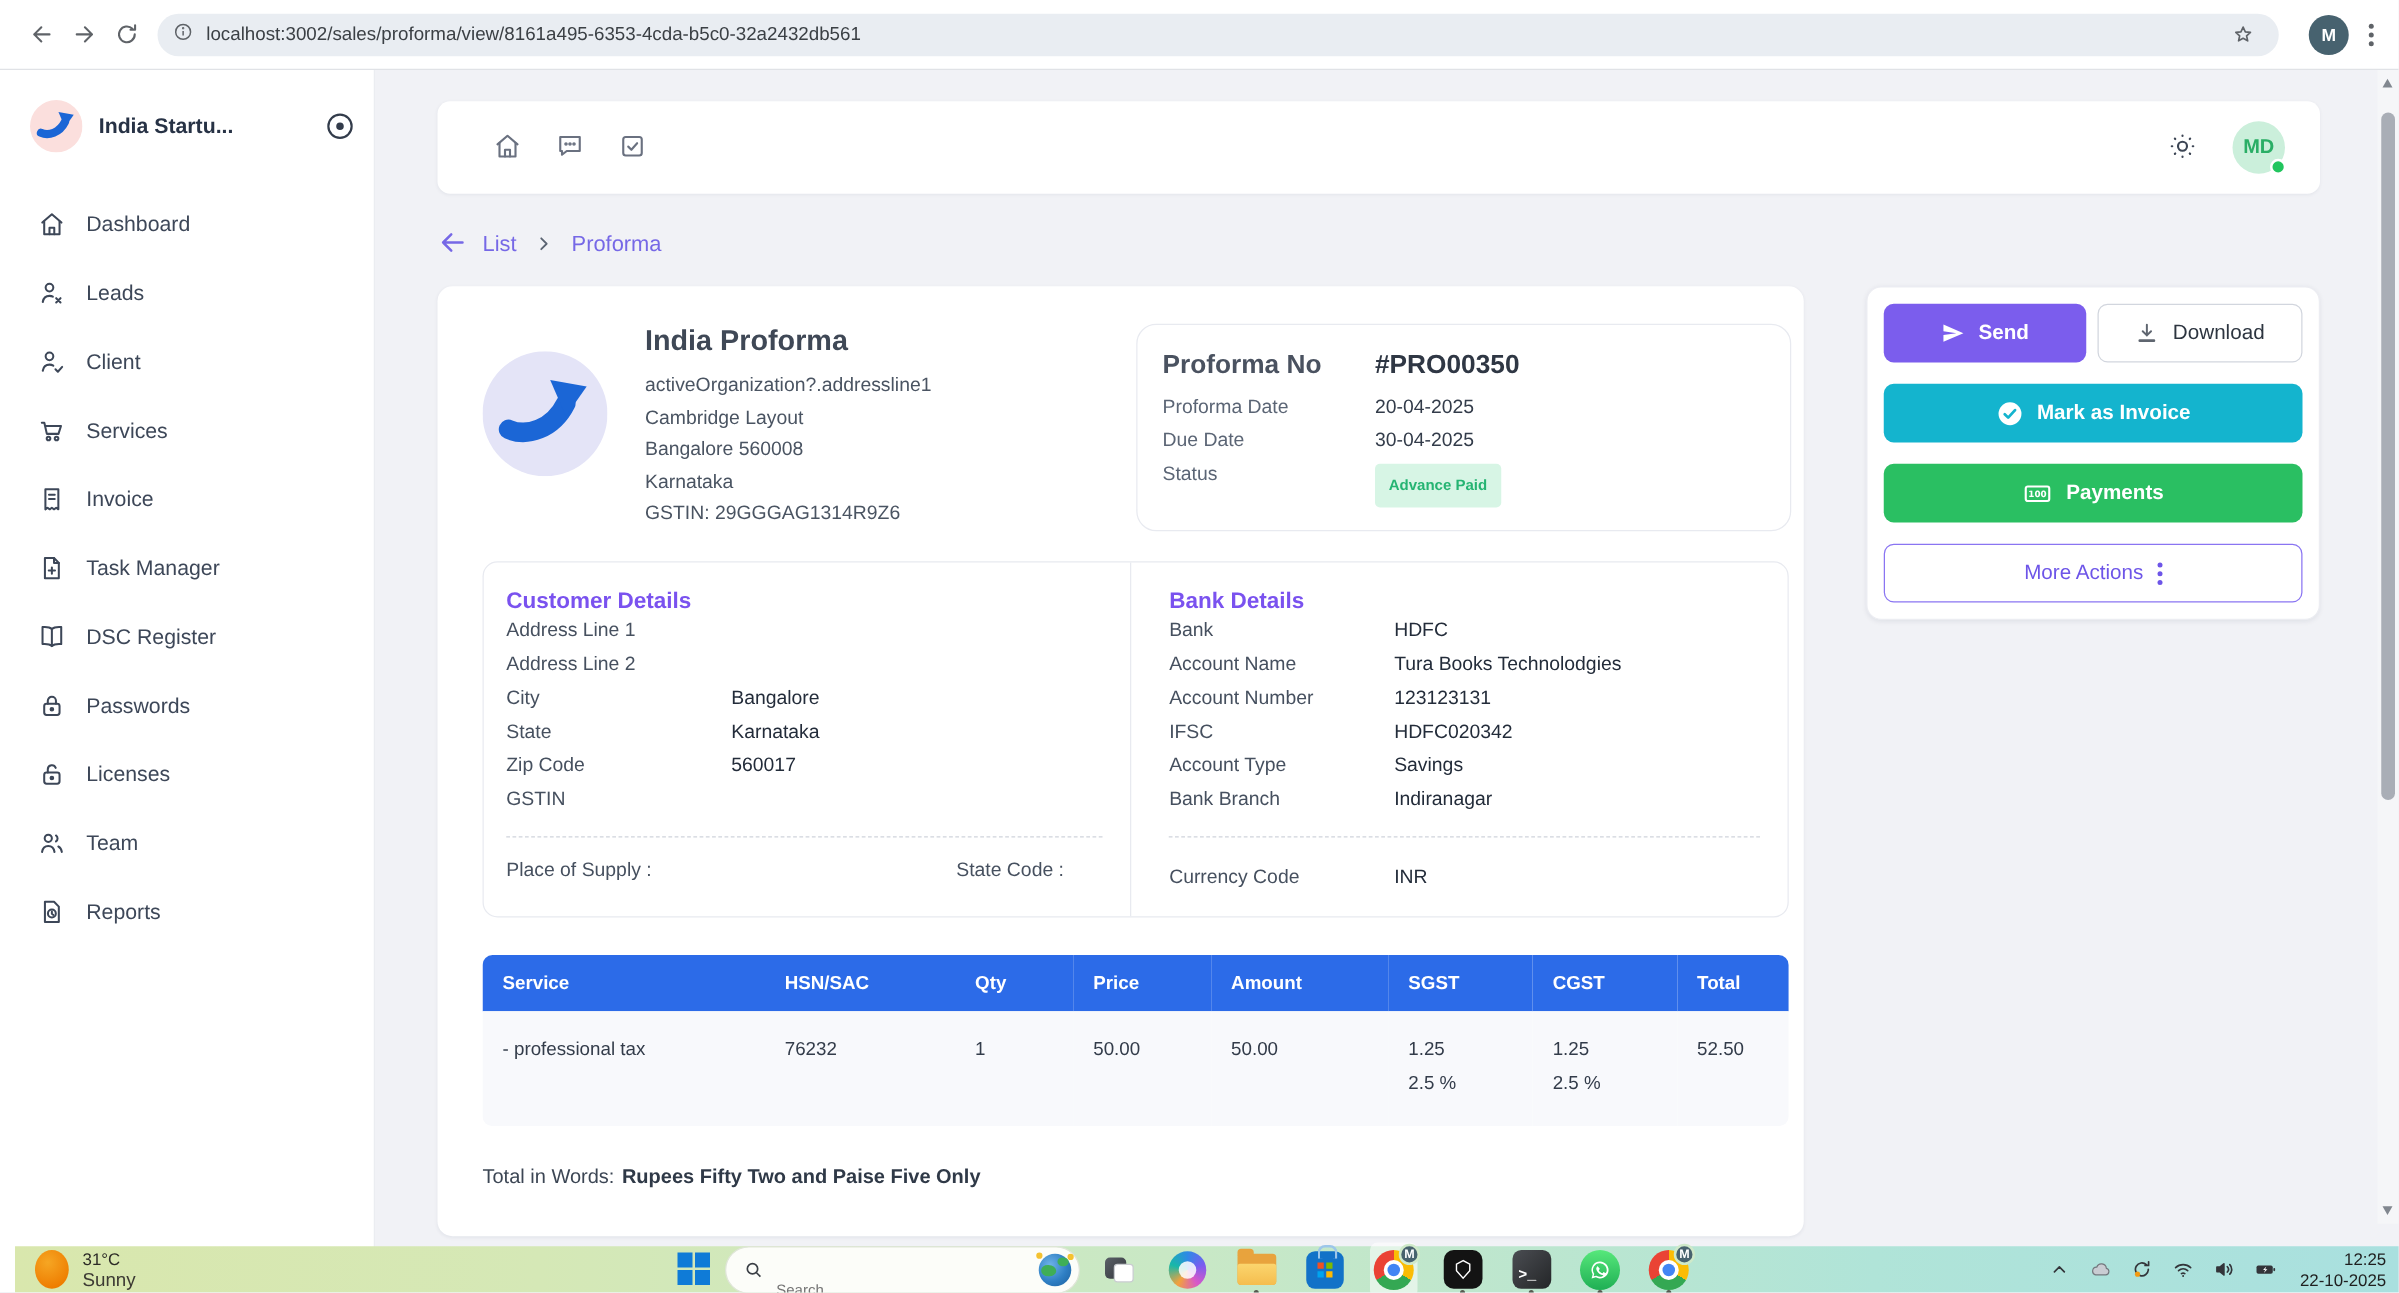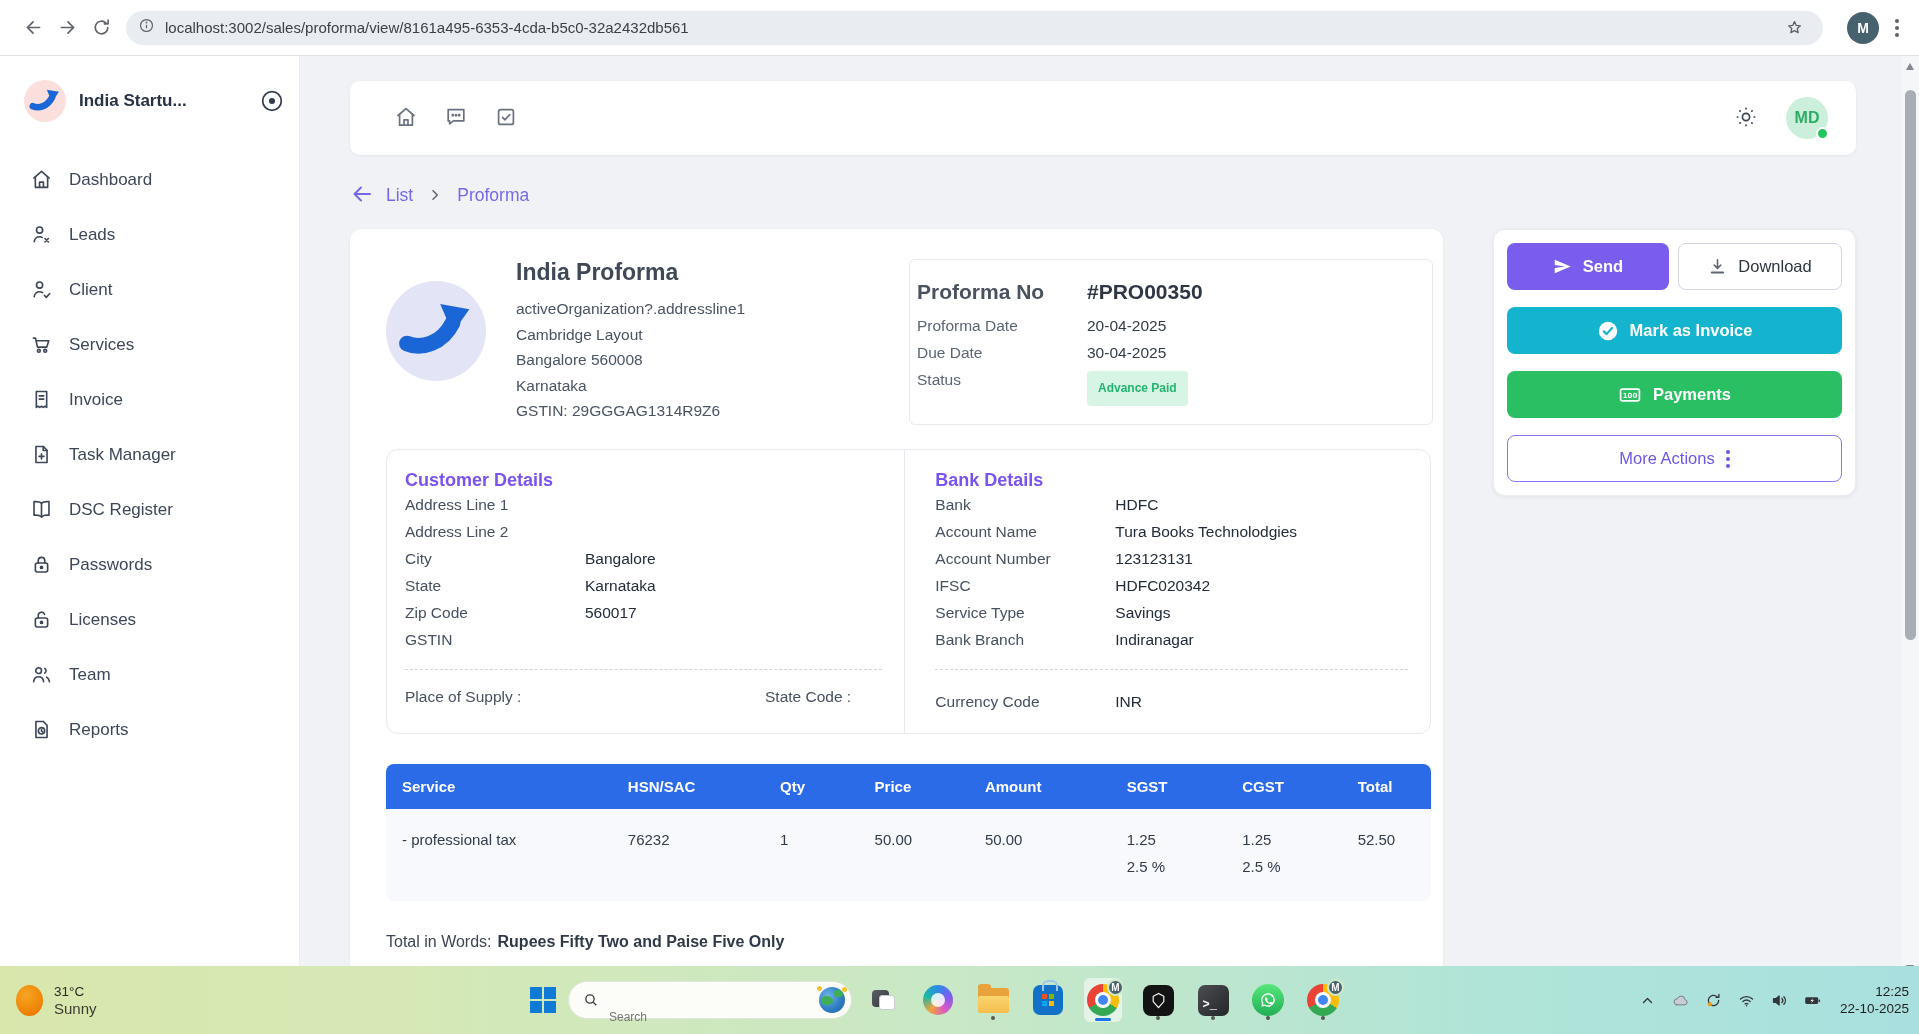--- a/index.html
+++ b/index.html
@@ -72,7 +72,7 @@
   .co-text { margin-left:30px; }
   .co-name { font-size:23px; font-weight:bold; color:#3f4856; }
   .co-addr { margin-top:10px; font-size:15.5px; color:#4a5462; line-height:25.5px; }
-  .meta-box { width:524px; flex:0 0 auto; border:1.5px solid #e8eaf0; border-radius:6px; padding:20px 20px 18px 7px; }
+  .meta-box { width:524px; flex:0 0 auto; border:1.5px solid #e8eaf0; border-radius:16px; padding:20px 20px 18px 20px; }
   .meta-title-row { display:grid; grid-template-columns:170px 1fr; margin-bottom:8px; }
   .meta-title-row b { font-size:21px; color:#4a5260; }
   .meta-title-row .mval { font-size:21px; font-weight:bold; color:#2f3744; }

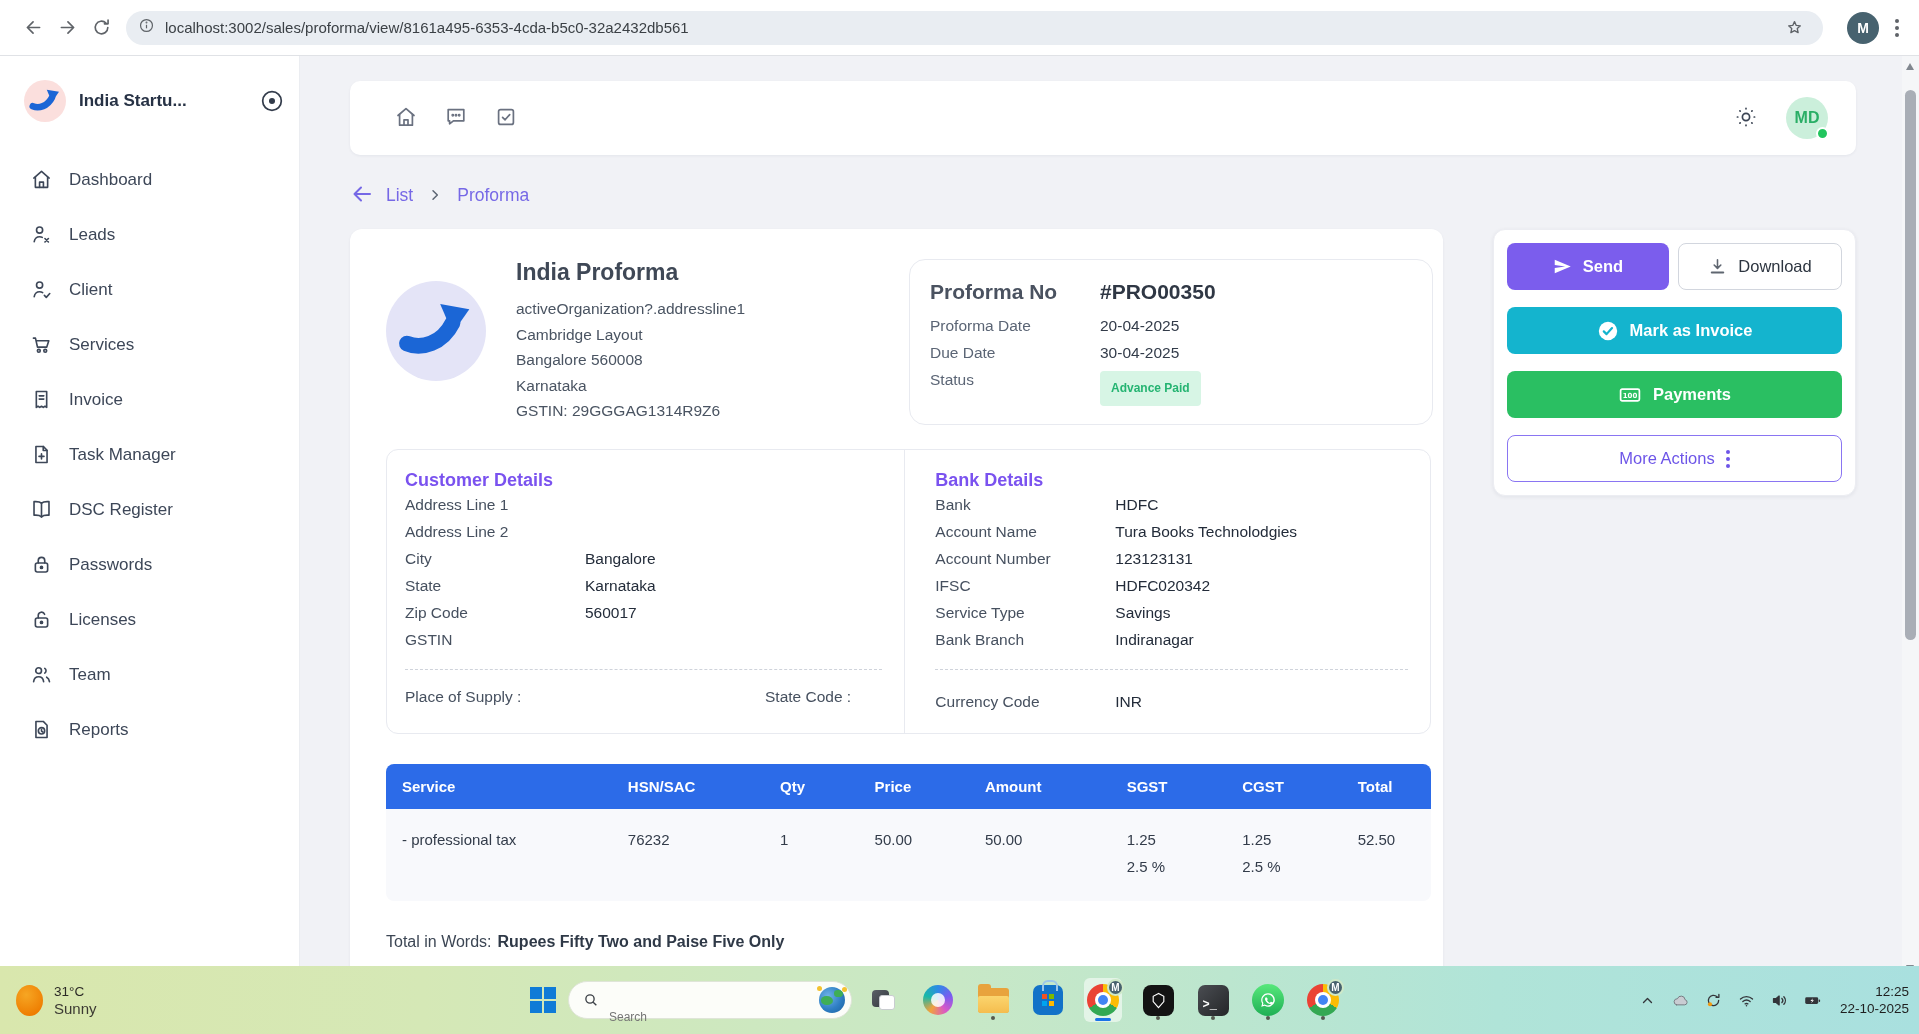--- a/index.html
+++ b/index.html
@@ -502,7 +502,7 @@
                   <span class="dval">HDFC020342</span>
                 </div>
               <div class="drow">
-                  <span class="dlab">Service Type</span>
+                  <span class="dlab">Account Type</span>
                   <span class="dval">Savings</span>
                 </div>
               <div class="drow">

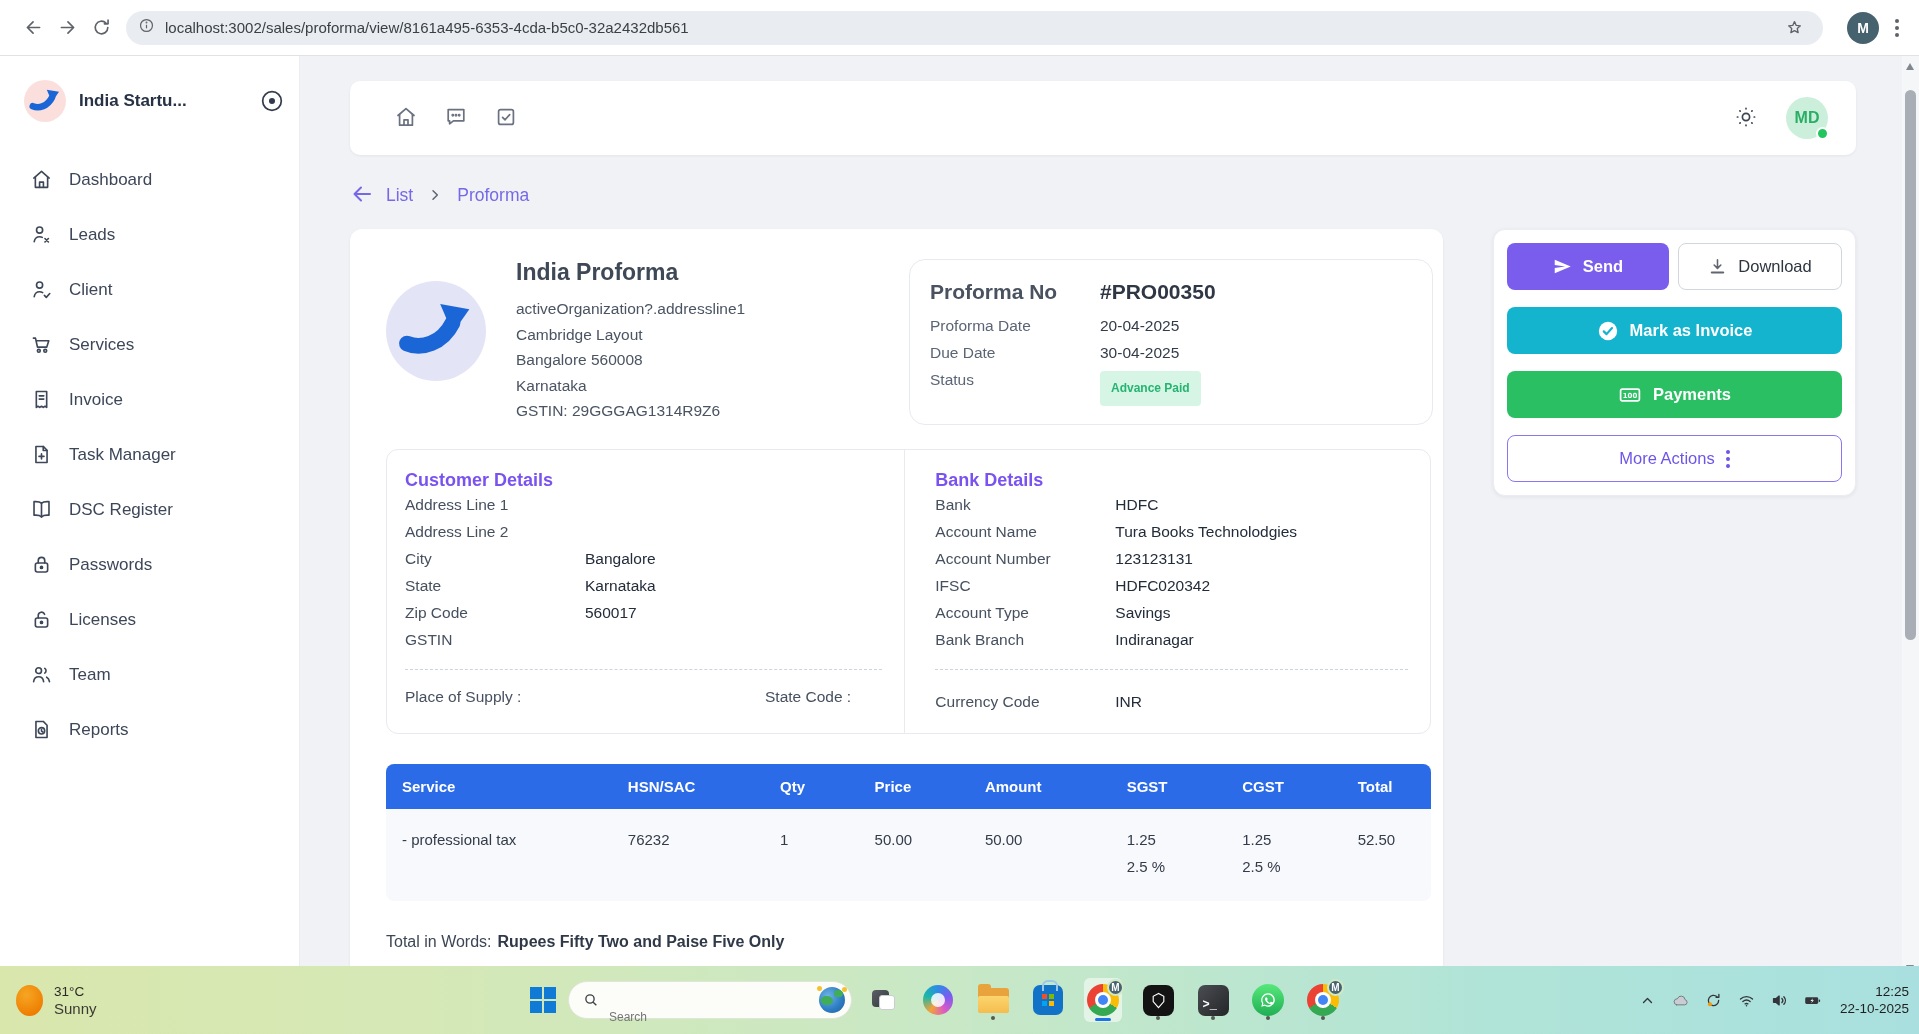--- a/index.html
+++ b/index.html
@@ -131,7 +131,7 @@
     border-left:4.5px solid transparent; border-right:4.5px solid transparent; border-top:7px solid #81878f; }
 
   
-  .taskbar { position:absolute; left:0; right:0; bottom:0; height:68px; z-index:10;
+  .taskbar { position:absolute; left:12px; right:0; bottom:0; height:37px; z-index:10;
     background:linear-gradient(90deg,#d9e7ad 0%,#d5e8b6 22%,#c8e8c6 50%,#b0e4d8 78%,#a9e0df 100%); }
   .tb-weather { position:absolute; left:16px; top:0; height:100%; display:flex; align-items:center; cursor:pointer; }
   .sun-blob { width:27px; height:31px; border-radius:50%; background:radial-gradient(circle at 38% 32%, #f6a623, #ee7c00 78%); }

